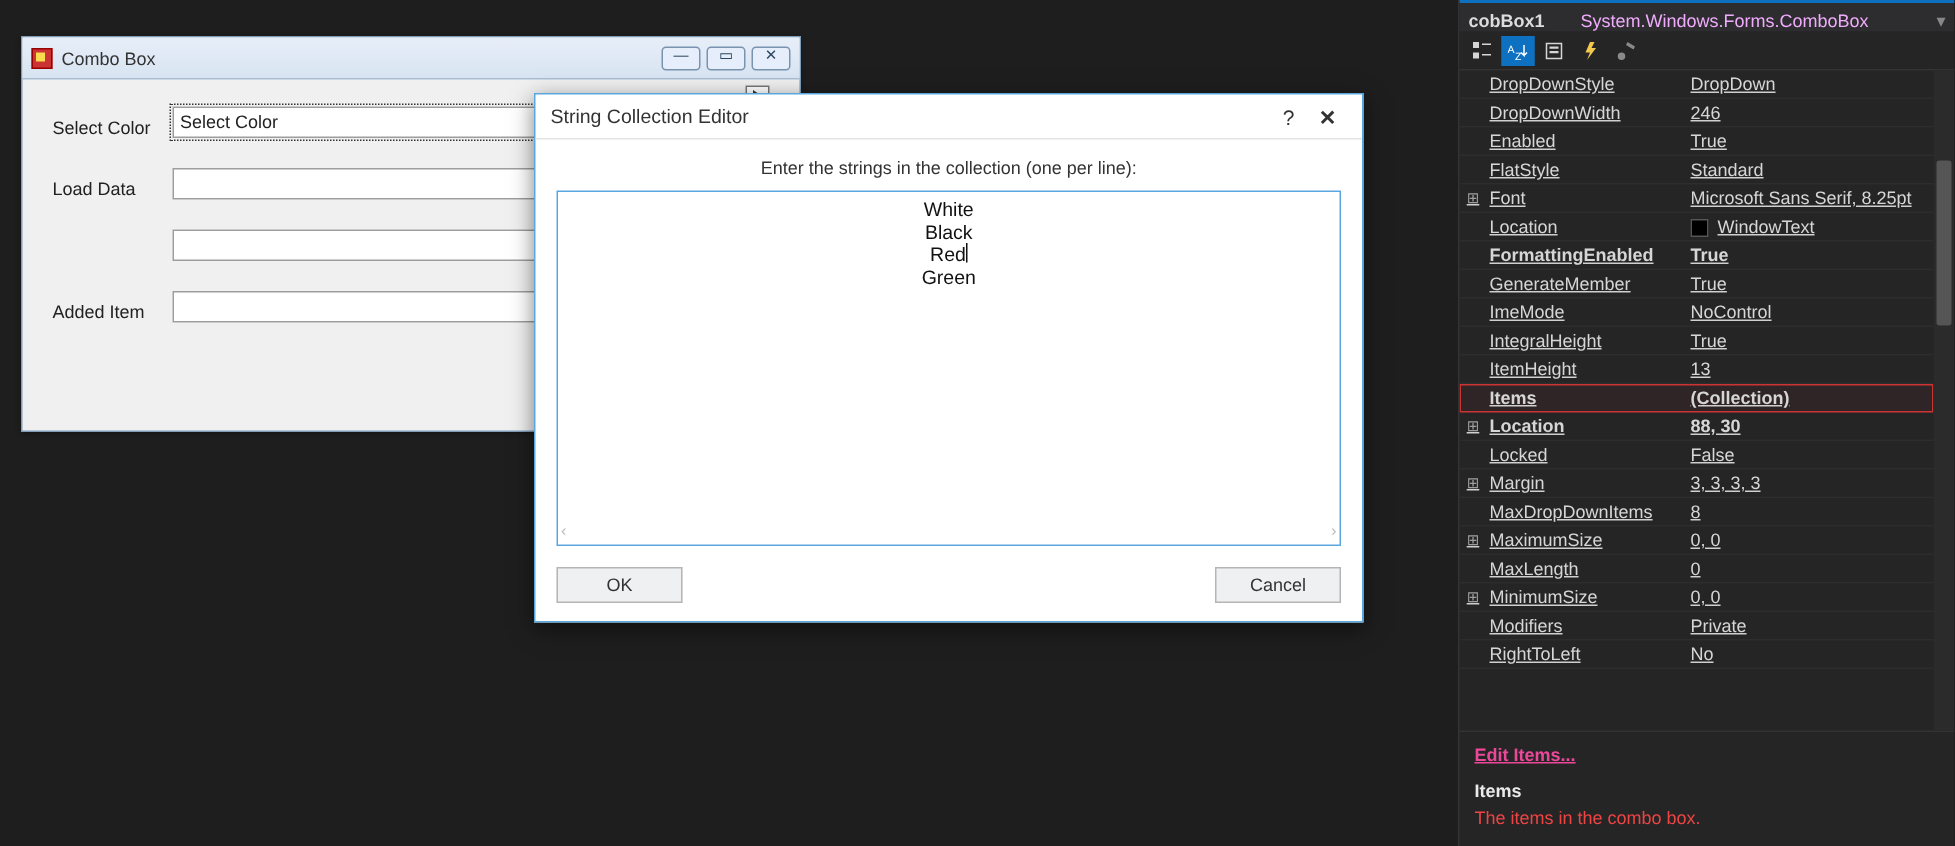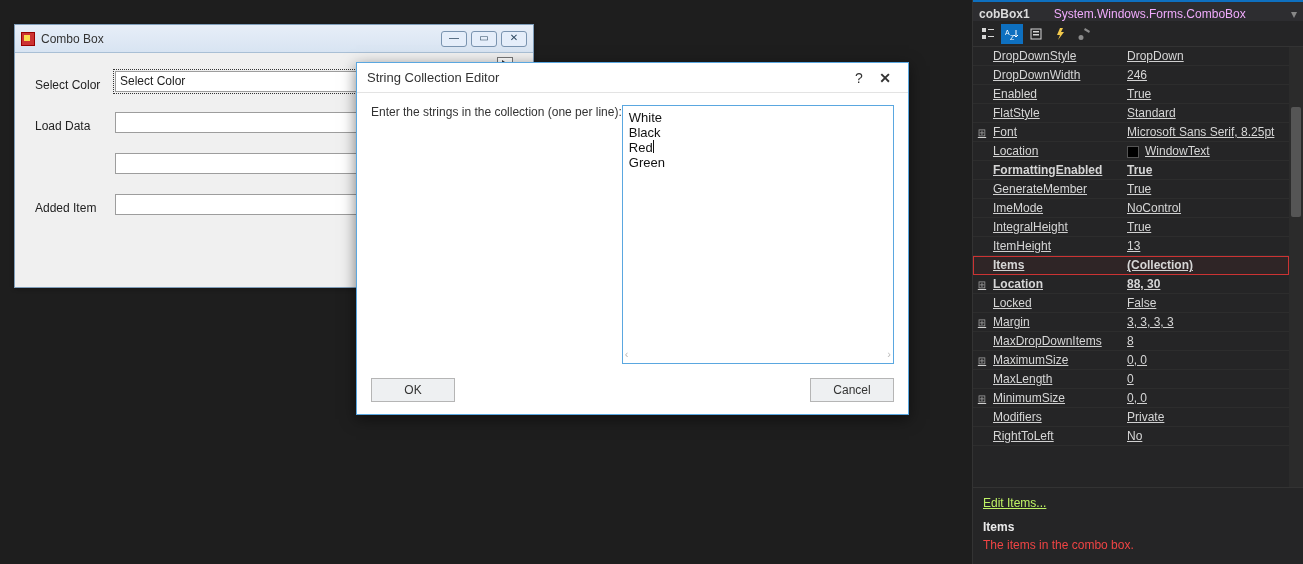--- a/index.html
+++ b/index.html
@@ -73,7 +73,7 @@
   .dlg-title .t{flex:1; font-weight:400;}
   .dlg-title .help{width:26px;text-align:center;font-size:14px;color:#333;cursor:pointer;}
   .dlg-title .close{width:26px;text-align:center;font-size:14px;font-weight:700;color:#333;cursor:pointer;}
-  .dlg-body{padding:12px 14px 6px 14px; display:flex; flex-direction:row; flex:1;}
+  .dlg-body{padding:12px 14px 6px 14px; display:flex; flex-direction:column; flex:1;text-align:center;}
   .dlg-body .prompt{font-size:12px;color:#333;margin-bottom:8px;}
   .editor{
     flex:1;

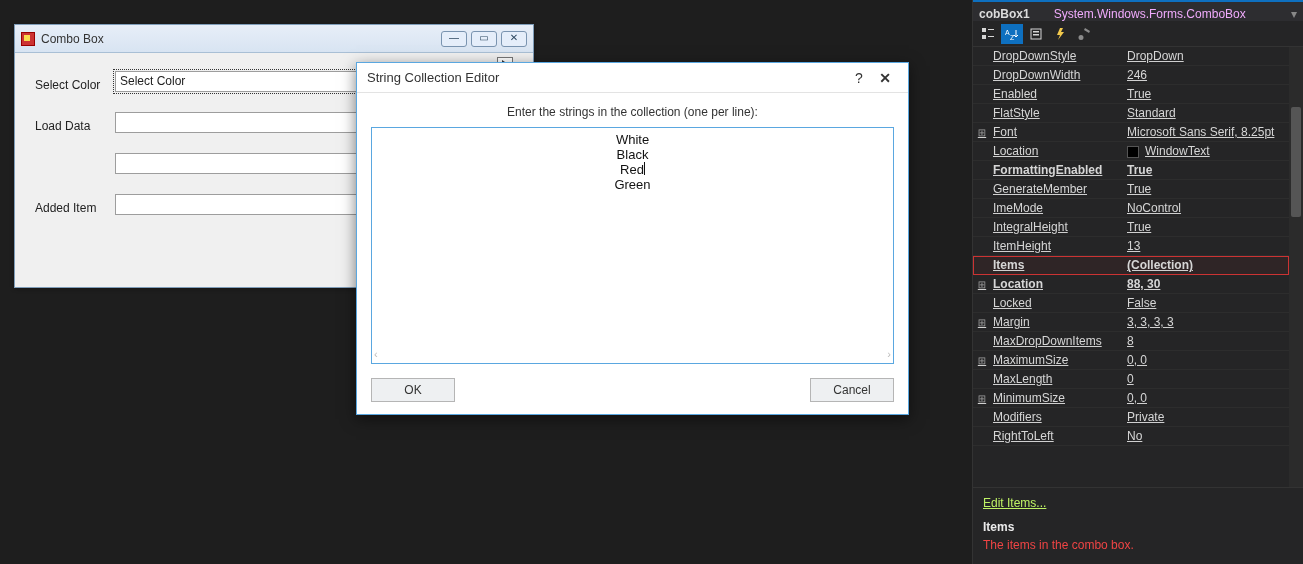--- a/index.html
+++ b/index.html
@@ -131,7 +131,7 @@
   .vscroll{position:absolute;right:0;top:0;bottom:0;width:14px;background:#2b2b2b;}
   .vscroll .thumb{position:absolute;left:2px;right:2px;top:60px;height:110px;background:#555;border-radius:2px;cursor:pointer;}
   .props .editlink{padding:8px 10px 4px 10px; border-top:1px solid #333;}
-  .props .editlink a{color:#bef264;text-decoration:underline;cursor:pointer;}
+  .props .editlink a{color:#ec4899;text-decoration:underline;cursor:pointer;font-weight:bold;}
   .props .desc{padding:6px 10px 12px 10px;}
   .props .desc .dn{font-weight:700;color:#eaeaea;}
   .props .desc .dt{color:#ef4444;margin-top:4px;}

